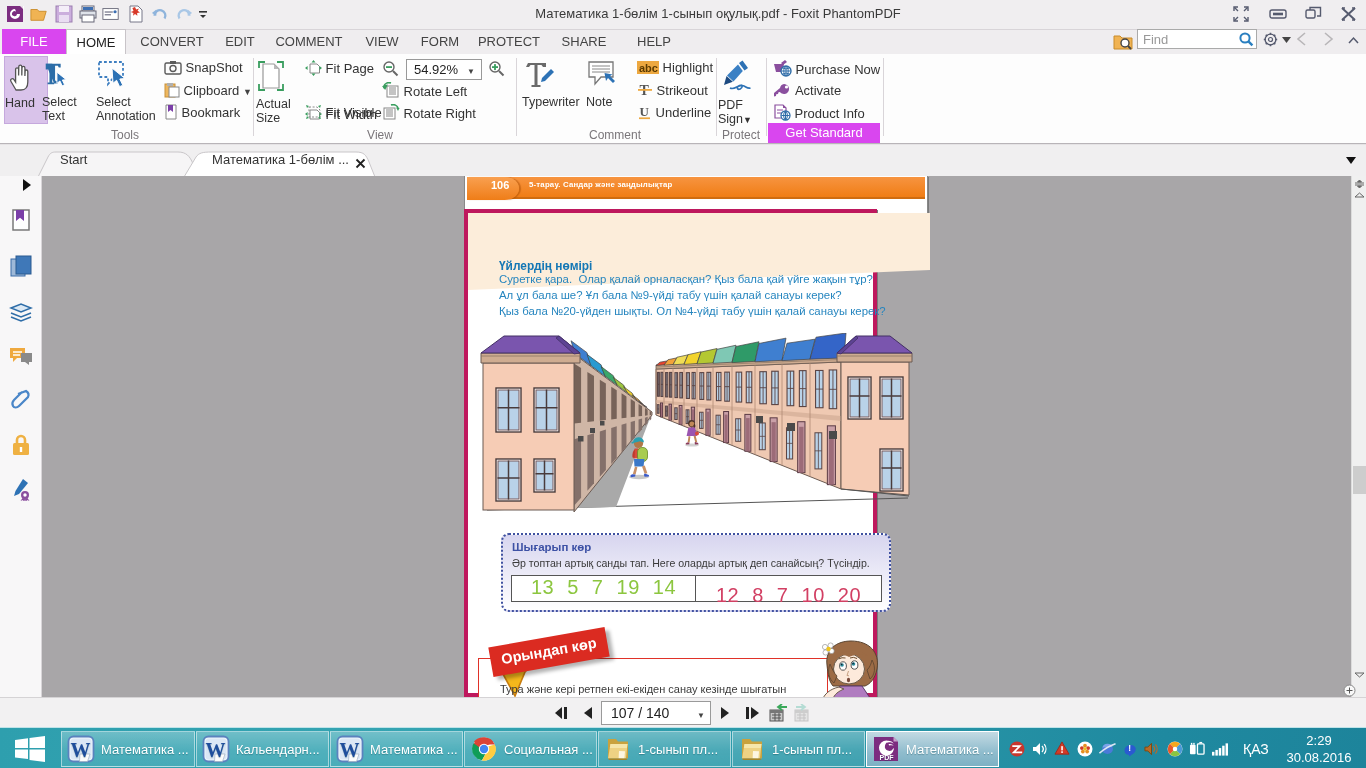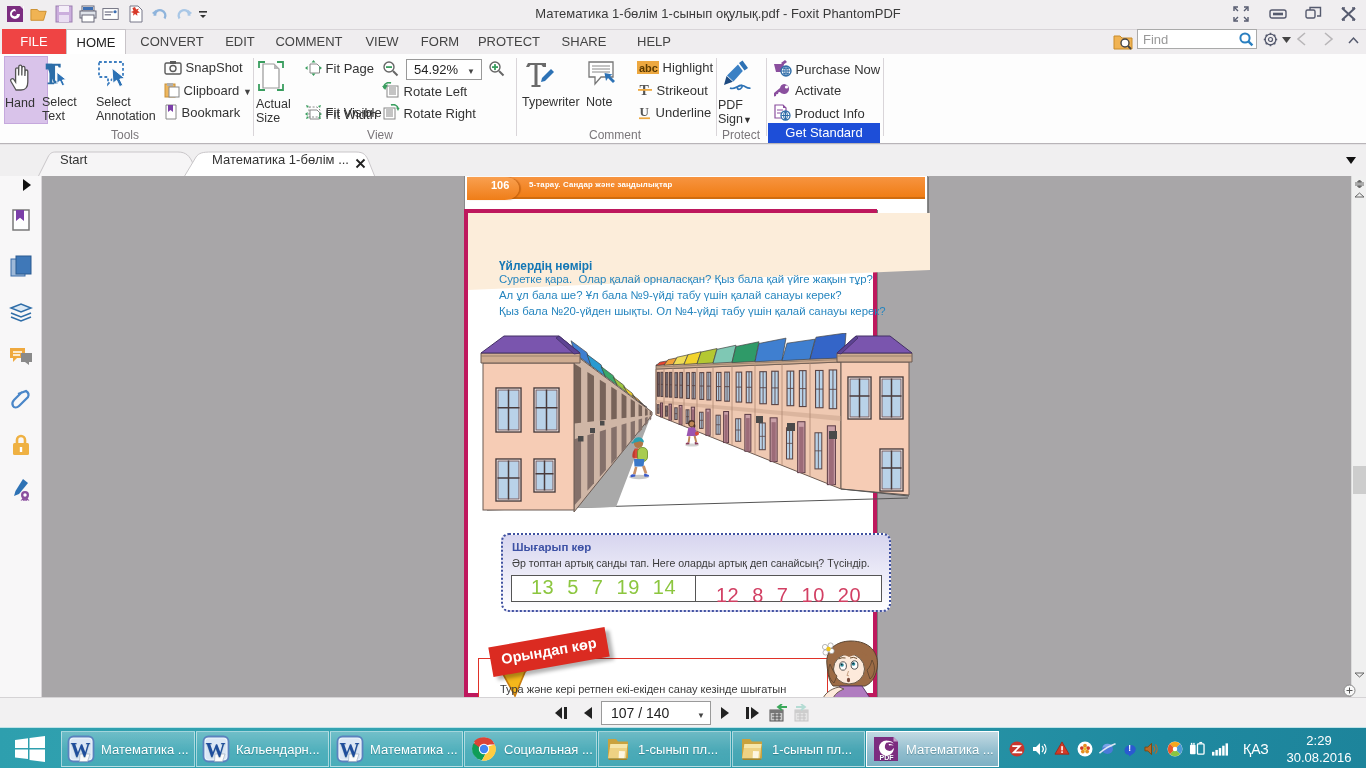--- a/index.html
+++ b/index.html
@@ -12,7 +12,7 @@
 
 #tabrow{position:absolute;left:0;top:29px;width:1366px;height:25px;background:#f0eef0;}
 .rtab{position:absolute;top:0;height:25px;line-height:25px;font-size:13px;color:#444;text-align:center;}
-#tfile{left:2px;width:64px;background:#ef4444;color:#fff;}
+#tfile{left:2px;width:64px;background:#d946ef;color:#fff;}
 #thome{left:66px;width:60px;background:#fff;color:#222;border:1px solid #c8c4c8;border-bottom:none;}
 #tothers{left:126px;right:0;height:25px;background:#efedef;border-top:1px solid #d8d4d8;}
 

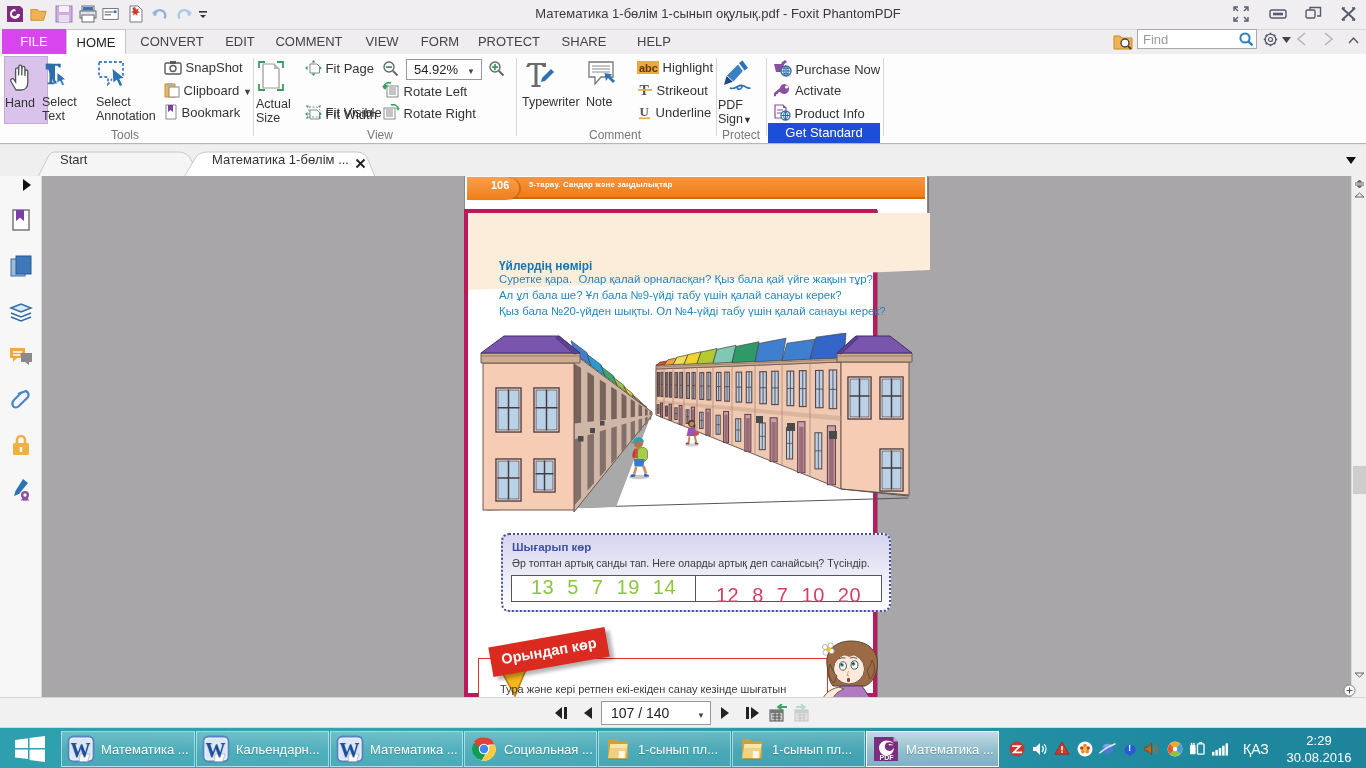--- a/index.html
+++ b/index.html
@@ -318,7 +318,7 @@
         <path d="M12.5 7.5v8M8.5 11.5h8" stroke="#2f6da8"></path>
         <ellipse cx="12.5" cy="11.5" rx="1.9" ry="3.8" fill="none" stroke="#2f6da8"></ellipse>
       </svg> Product Info</div>
-  <div class="abs" style="left:768px;top:69px;width:112px;height:20px;background:#1d4ed8;color:#fff;font-size:13px;text-align:center;line-height:20px;">Get Standard</div>
+  <div class="abs" style="left:768px;top:69px;width:112px;height:20px;background:#d946ef;color:#fff;font-size:13px;text-align:center;line-height:20px;">Get Standard</div>
   <div class="gsep" style="left:883px;"></div>
 </div>
 

